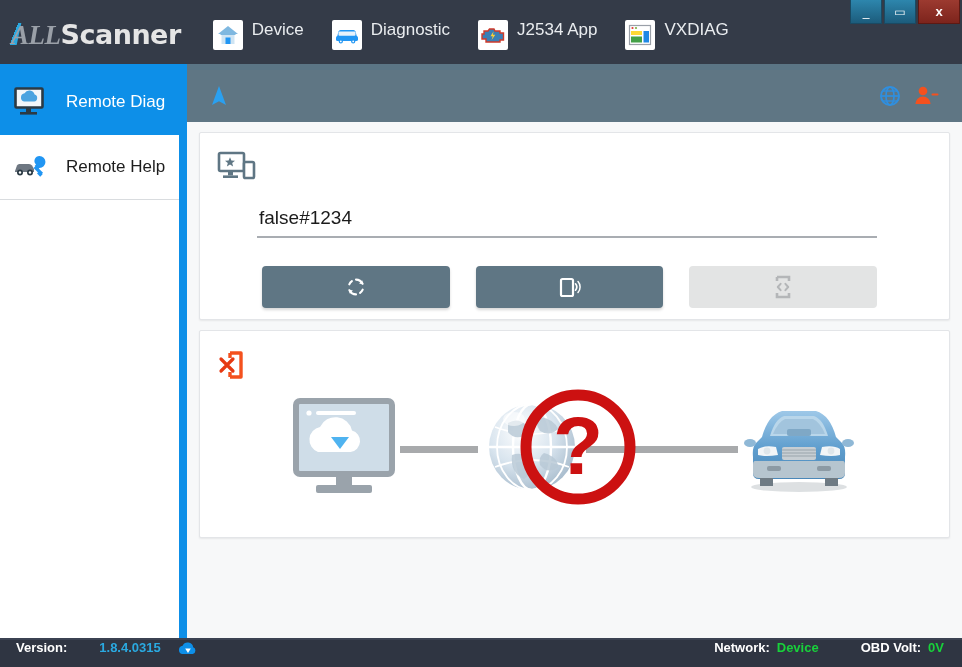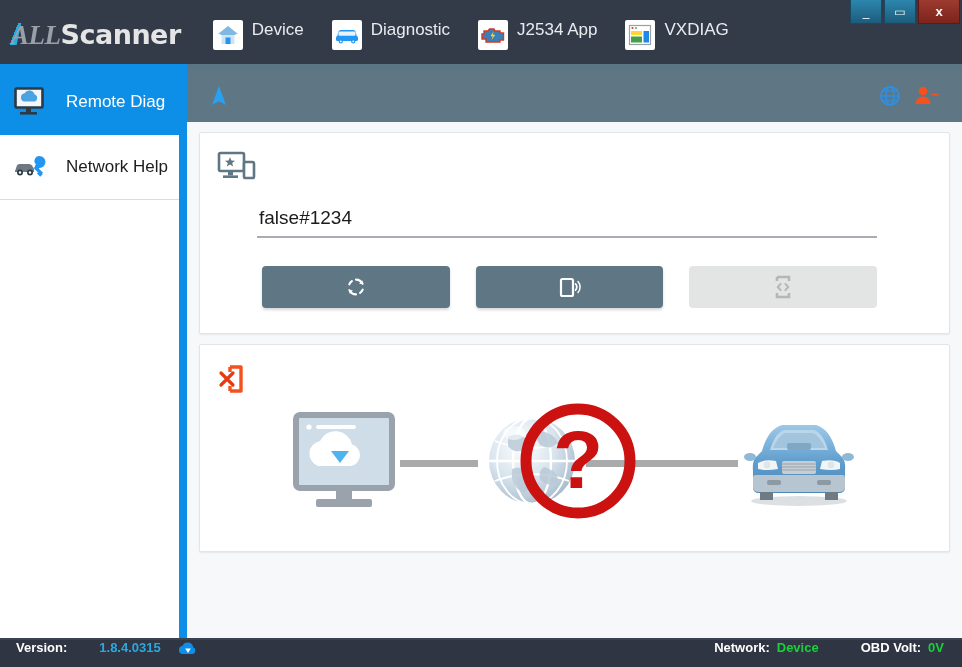--- a/index.html
+++ b/index.html
@@ -354,7 +354,7 @@
             <rect x="23.6" y="12.4" width="3.4" height="10" transform="rotate(-45 25.3 17.4)" fill="#2196f3"></rect>
           </svg>
         </span>
-        <span class="side-label">Network Help</span>
+        <span class="side-label">Remote Help</span>
       </div>
 
       <div class="rail"></div>

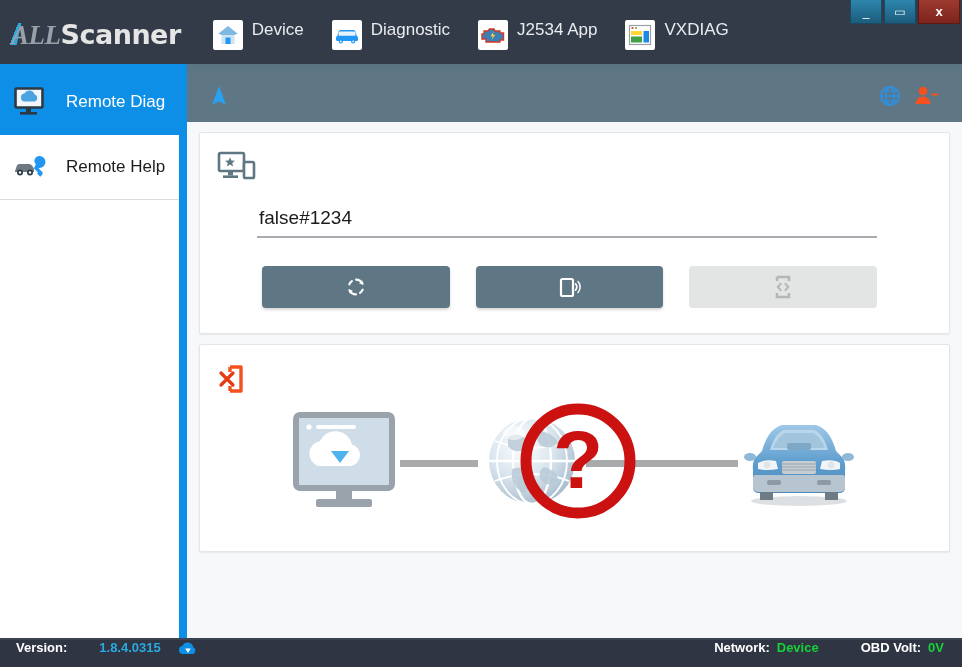--- a/index.html
+++ b/index.html
@@ -180,7 +180,7 @@
     box-shadow: 0 1px 2px rgba(0,0,0,.07);
     margin: 10px 12px 0 12px;
   }
-  .panel-top { padding: 18px 0 25px 0; }
+  .panel-top { padding: 18px 0 11px 0; }
   .panel-card-icon { padding-left: 17px; margin-bottom: 16px; }
 
   .field-row { padding: 0 72px 0 57px; }

